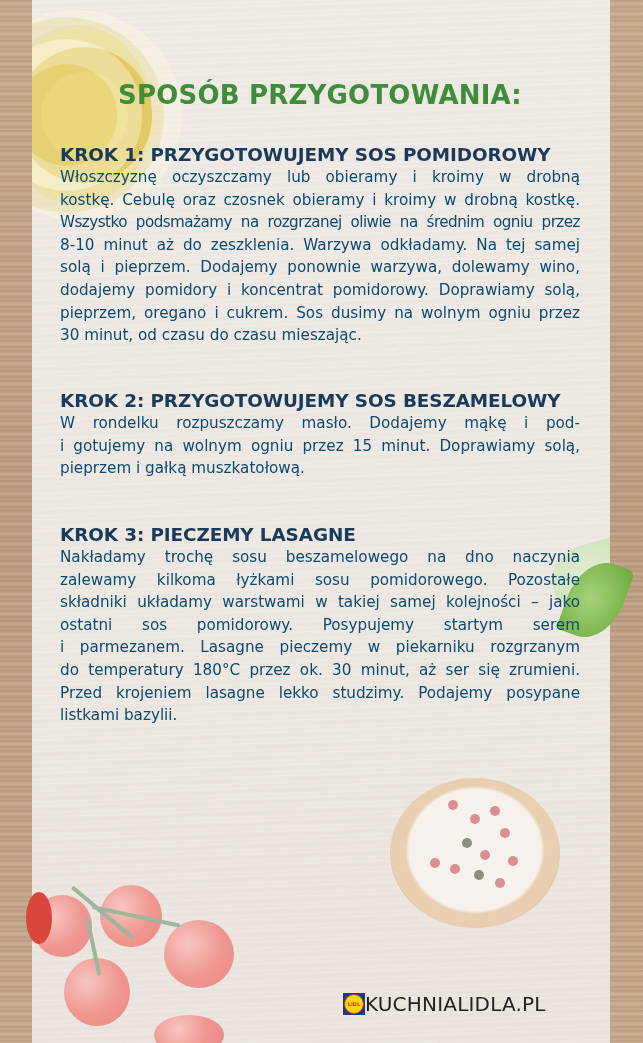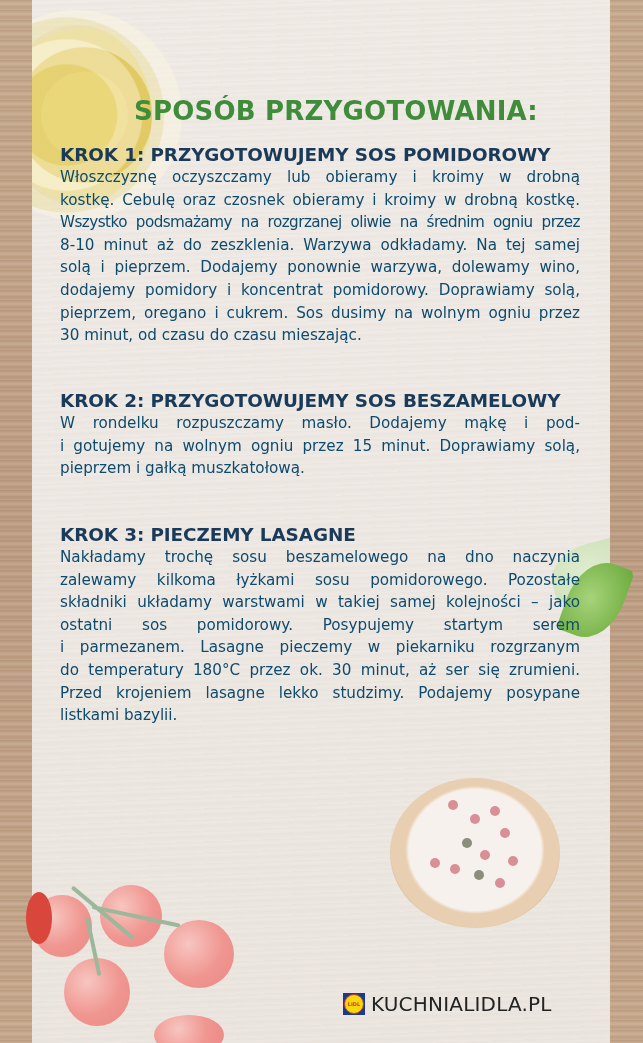--- a/index.html
+++ b/index.html
@@ -109,7 +109,7 @@
 <div class="leaf-out"></div>
 <div class="tomato-out"></div>
 
-<h1 class="title" style="margin:16px">SPOSÓB PRZYGOTOWANIA:</h1>
+<h1 class="title" style="margin:0">SPOSÓB PRZYGOTOWANIA:</h1>
 
 <div class="step-heading" style="top:144px">KROK 1: PRZYGOTOWUJEMY SOS POMIDOROWY</div>
 <div class="step-body" style="top:166px">

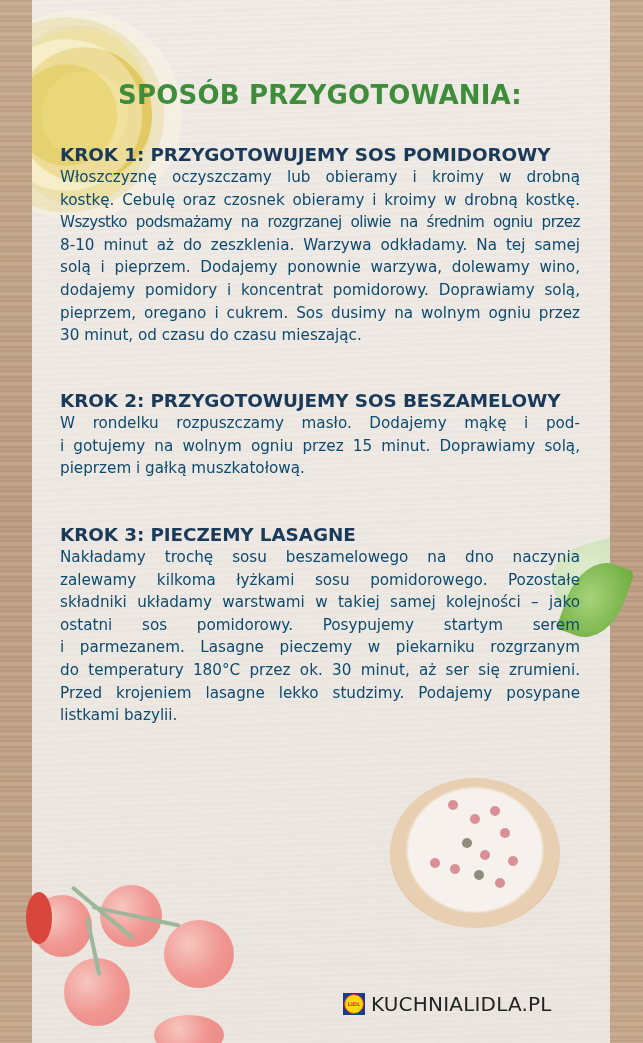--- a/index.html
+++ b/index.html
@@ -63,7 +63,7 @@
     .line.last { text-align-last: left; }
     .line.tight { letter-spacing: -0.55px; word-spacing: -2px; }
 
-    .footer { position: absolute; left: 343px; top: 992px; display: flex; align-items: center; gap: 6px; }
+    .footer { position: absolute; left: 343px; top: 992px; display: flex; align-items: center; }
     .lidl-logo {
       width: 22px; height: 22px; background: #1a3a8c; display: flex; align-items: center; justify-content: center;
     }

